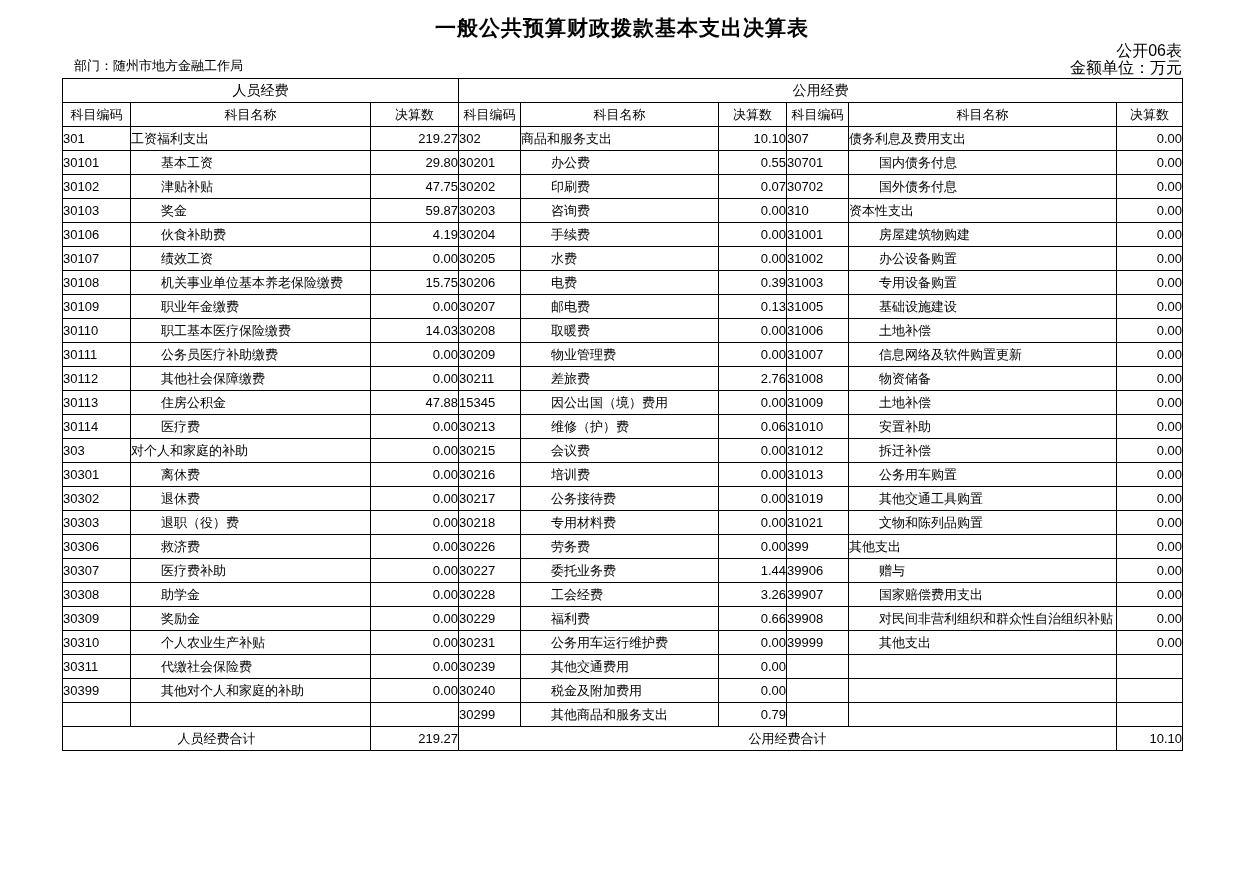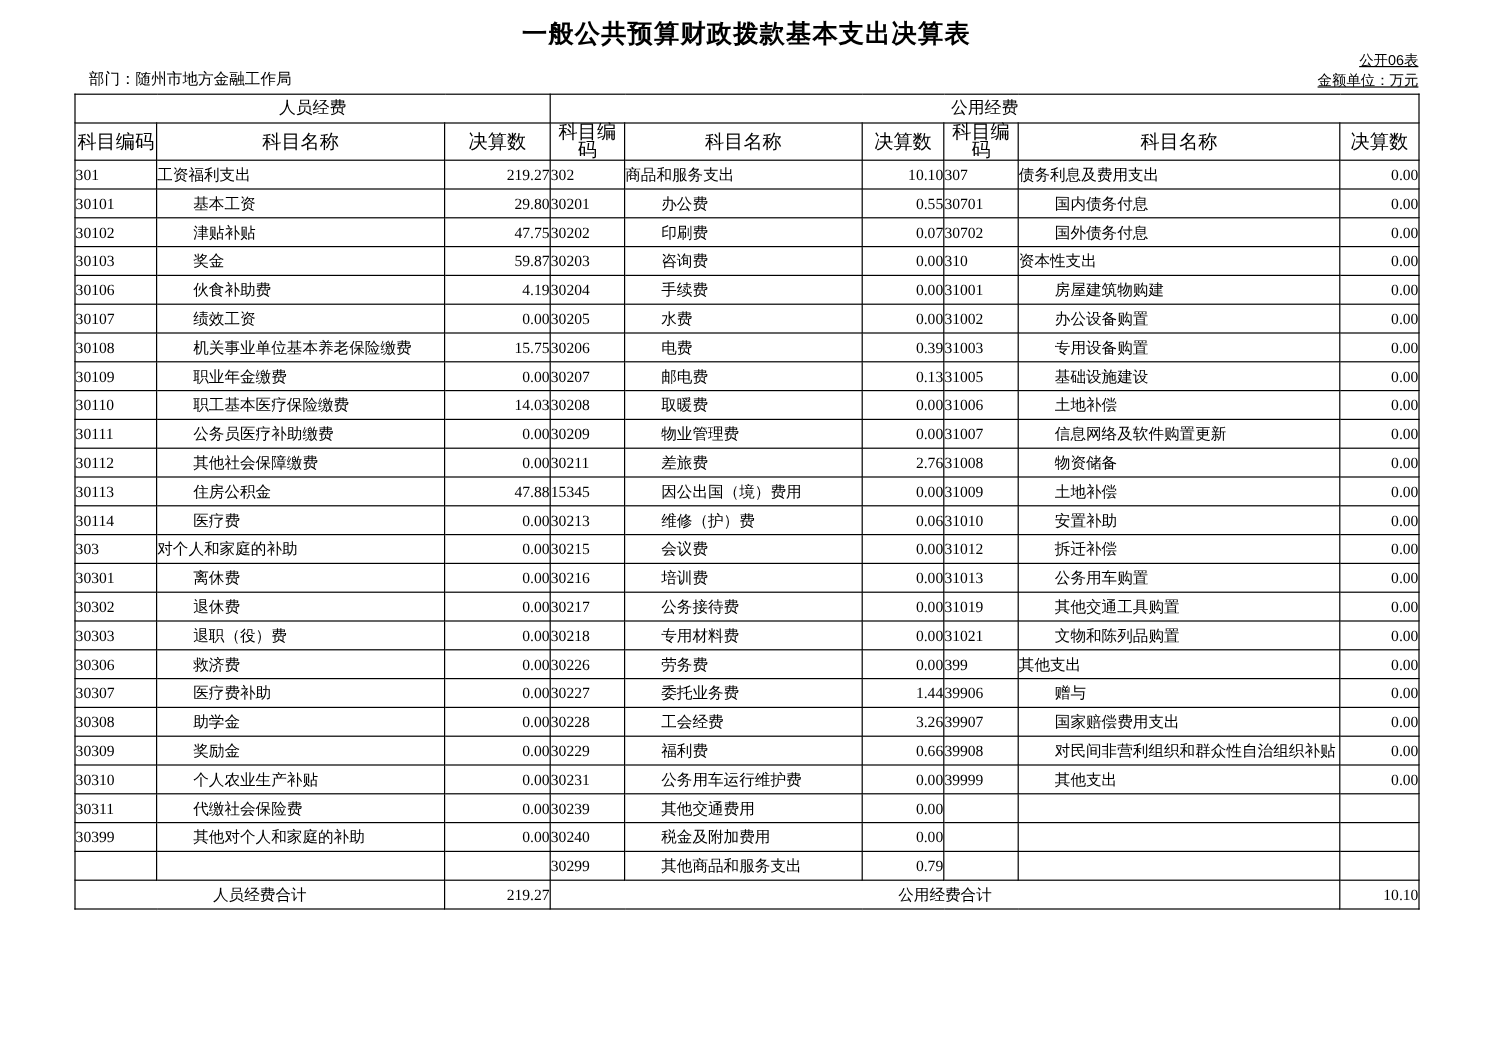--- a/index.html
+++ b/index.html
@@ -32,11 +32,10 @@
     position: absolute;
     right: 62px;
     top: 42px;
-    font-size: 12px;
+    font-size: 16px;
     text-align: right;
     line-height: 17px;
     font-family: "Liberation Sans", "DejaVu Sans", sans-serif;
-    text-decoration: underline;
   }
   .meta-left {
     position: absolute;

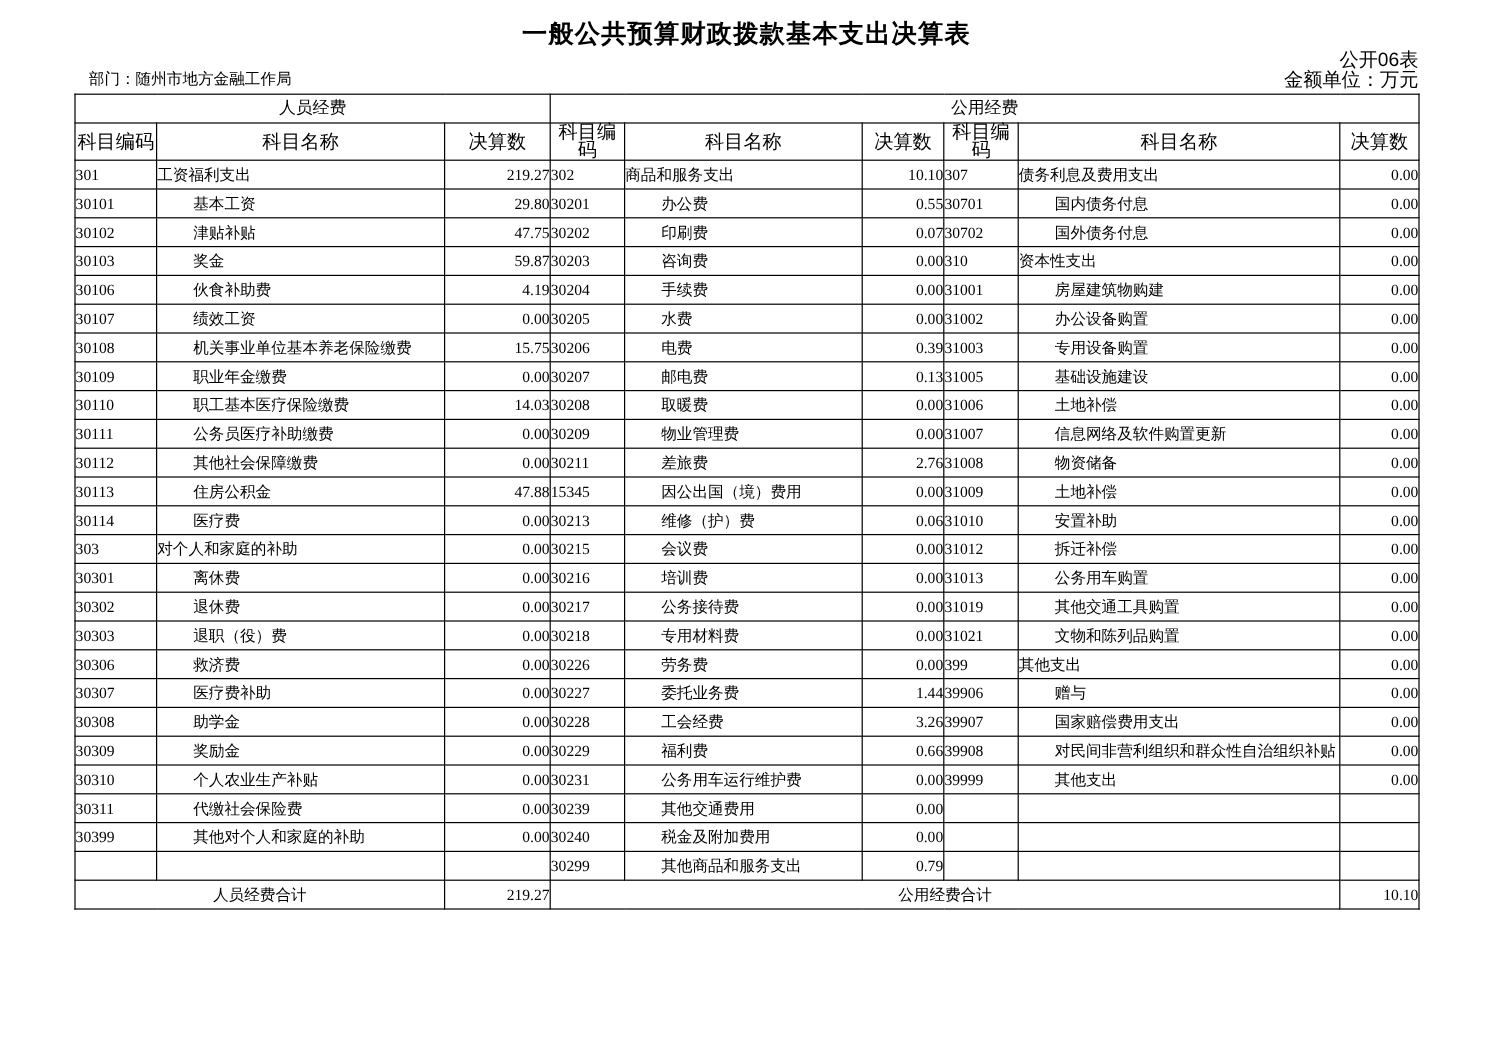--- a/index.html
+++ b/index.html
@@ -55,7 +55,7 @@
     width: 1120px;
     table-layout: fixed;
     font-size: 13px;
-    font-family: Liberation Serif, serif;
+    font-family: Liberation Sans, sans-serif;
     padding-left: 40px;
   }
   table.main td, table.main th {

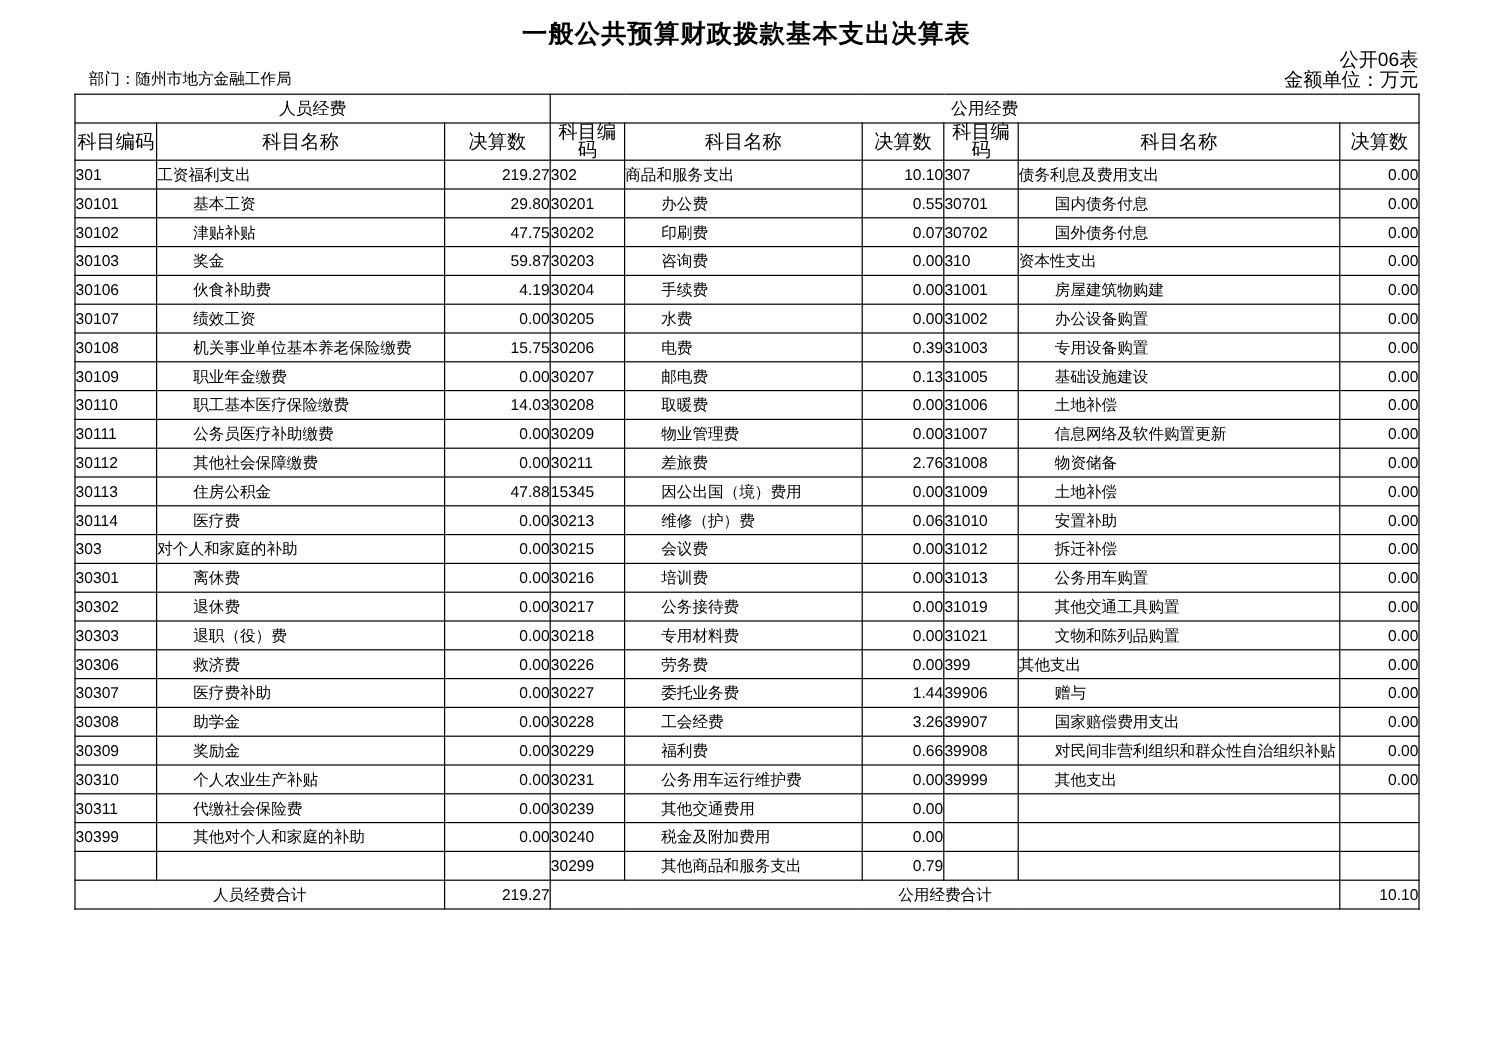--- a/index.html
+++ b/index.html
@@ -73,7 +73,7 @@
   }
   .col-head {
     text-align: center;
-    font-size: 16px;
+    font-size: 13px;
     line-height: 16px;
     height: 42px;
   }

